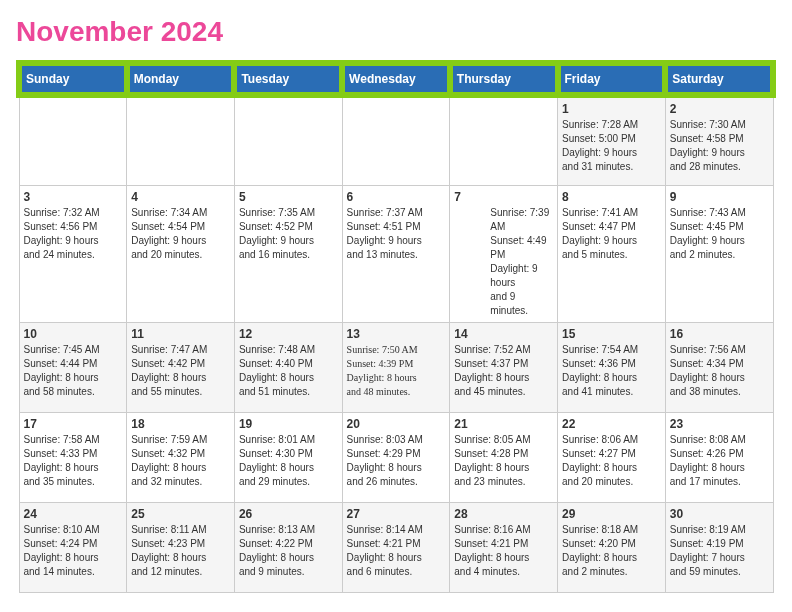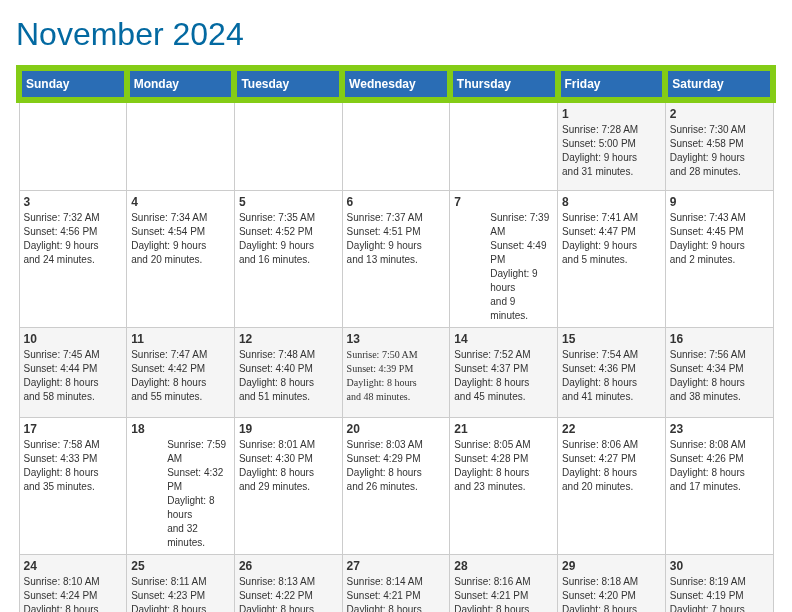--- a/index.html
+++ b/index.html
@@ -24,9 +24,9 @@
       text-align: right;
     }
     .month-title {
-      font-size: 32px;
-      color: #0369a1;
-      font-weight: normal;
+      font-size: 28px;
+      color: #ec4899;
+      font-weight: bold;
     }
     .location {
       font-size: 14px;

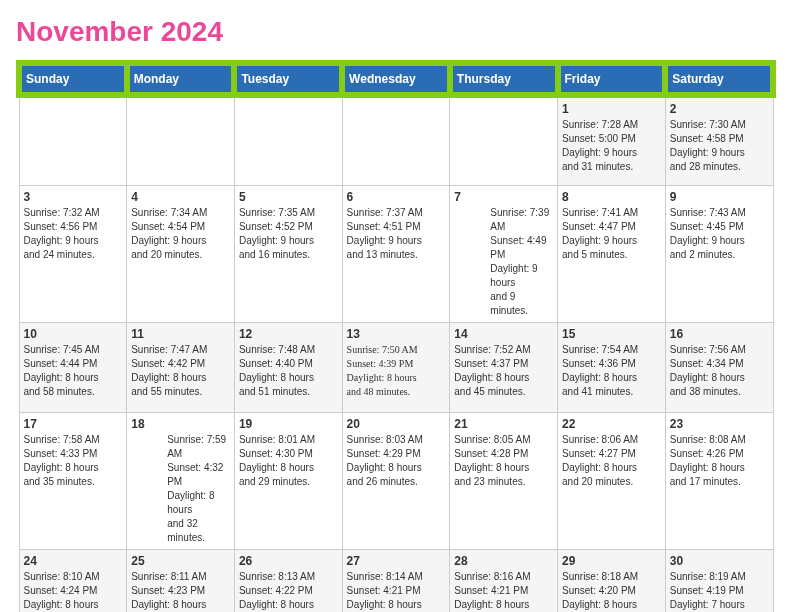--- a/index.html
+++ b/index.html
@@ -229,7 +229,7 @@
         </td>
         <td>
           <span class="day-num">18</span>
-          <div class="day-info" style="white-space: pre-line; margin-left: 36px;">Sunrise: 7:59 AM
+          <div class="day-info" style="white-space: pre-line;">Sunrise: 7:59 AM
 Sunset: 4:32 PM
 Daylight: 8 hours
 and 32 minutes.</div>

